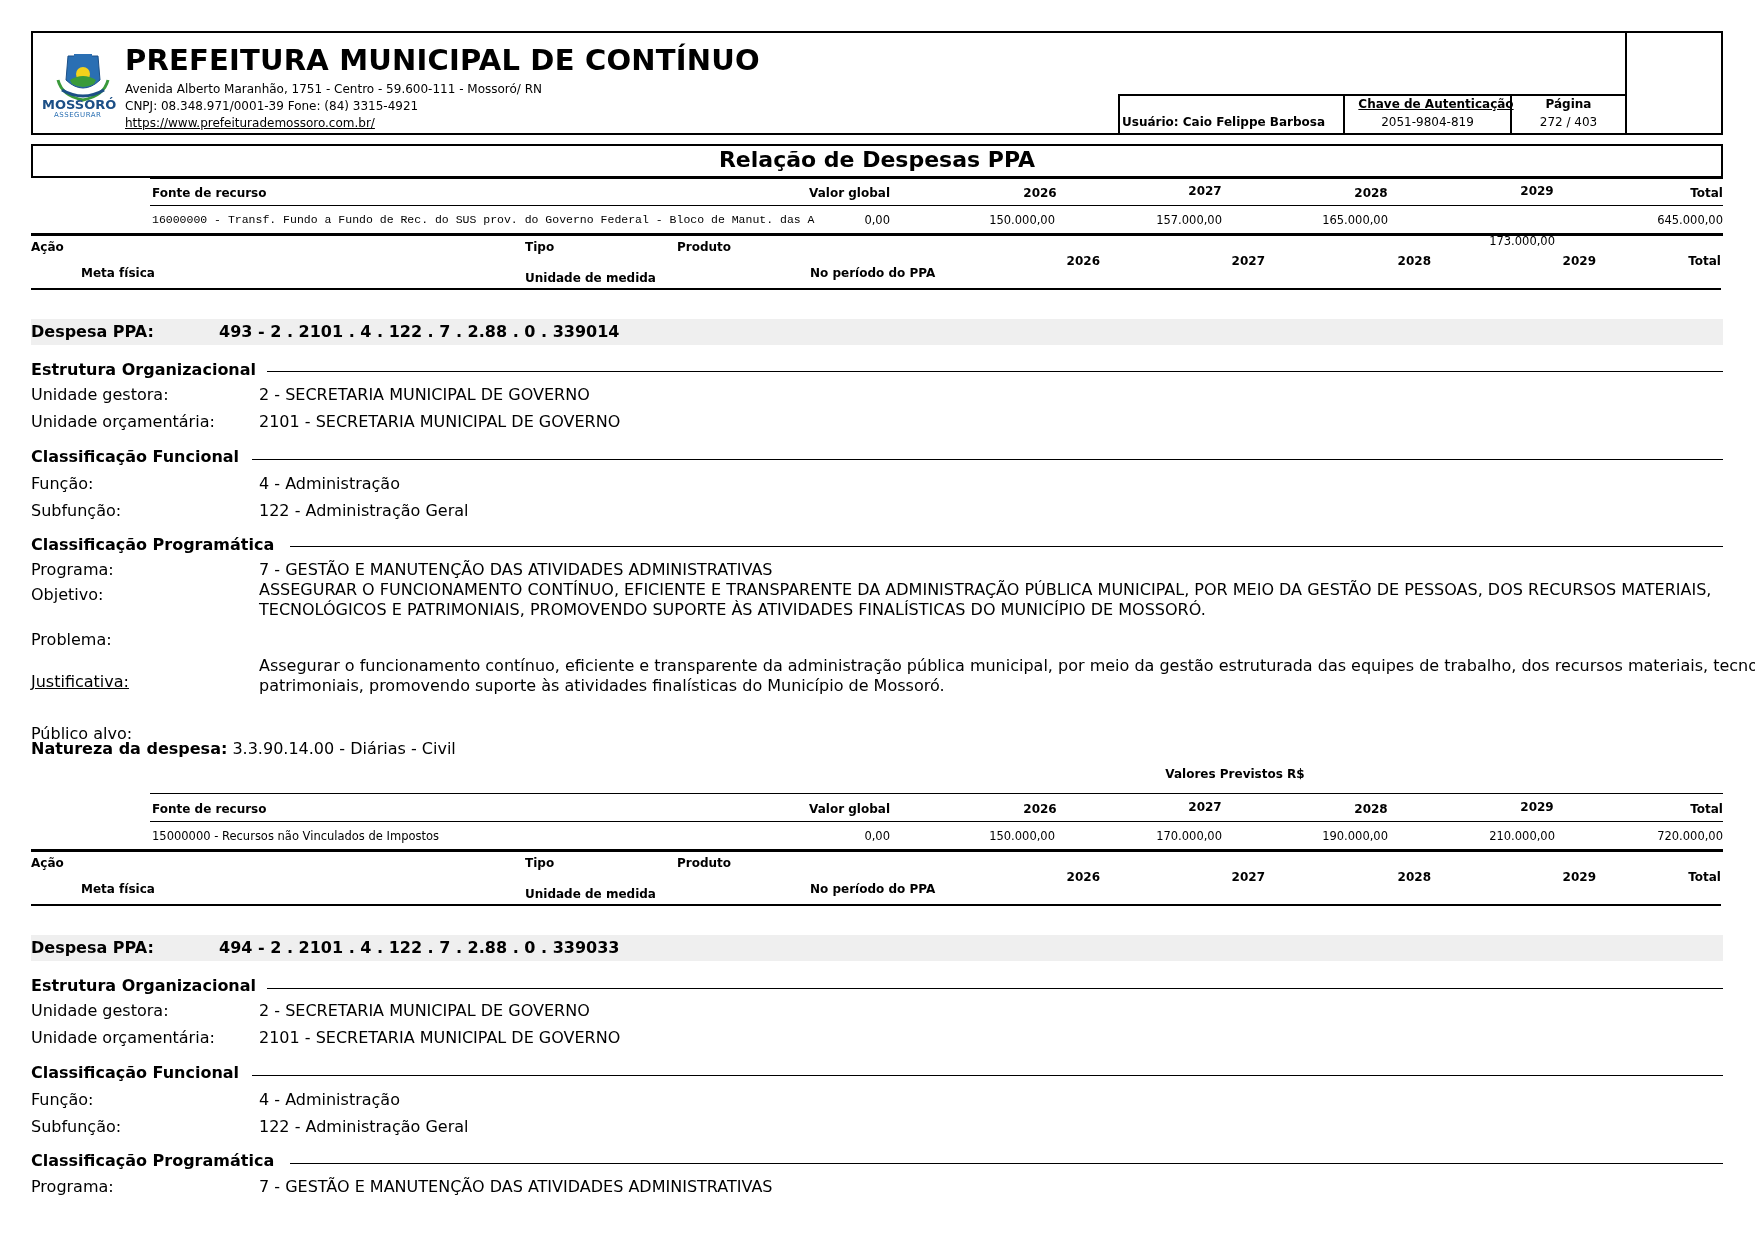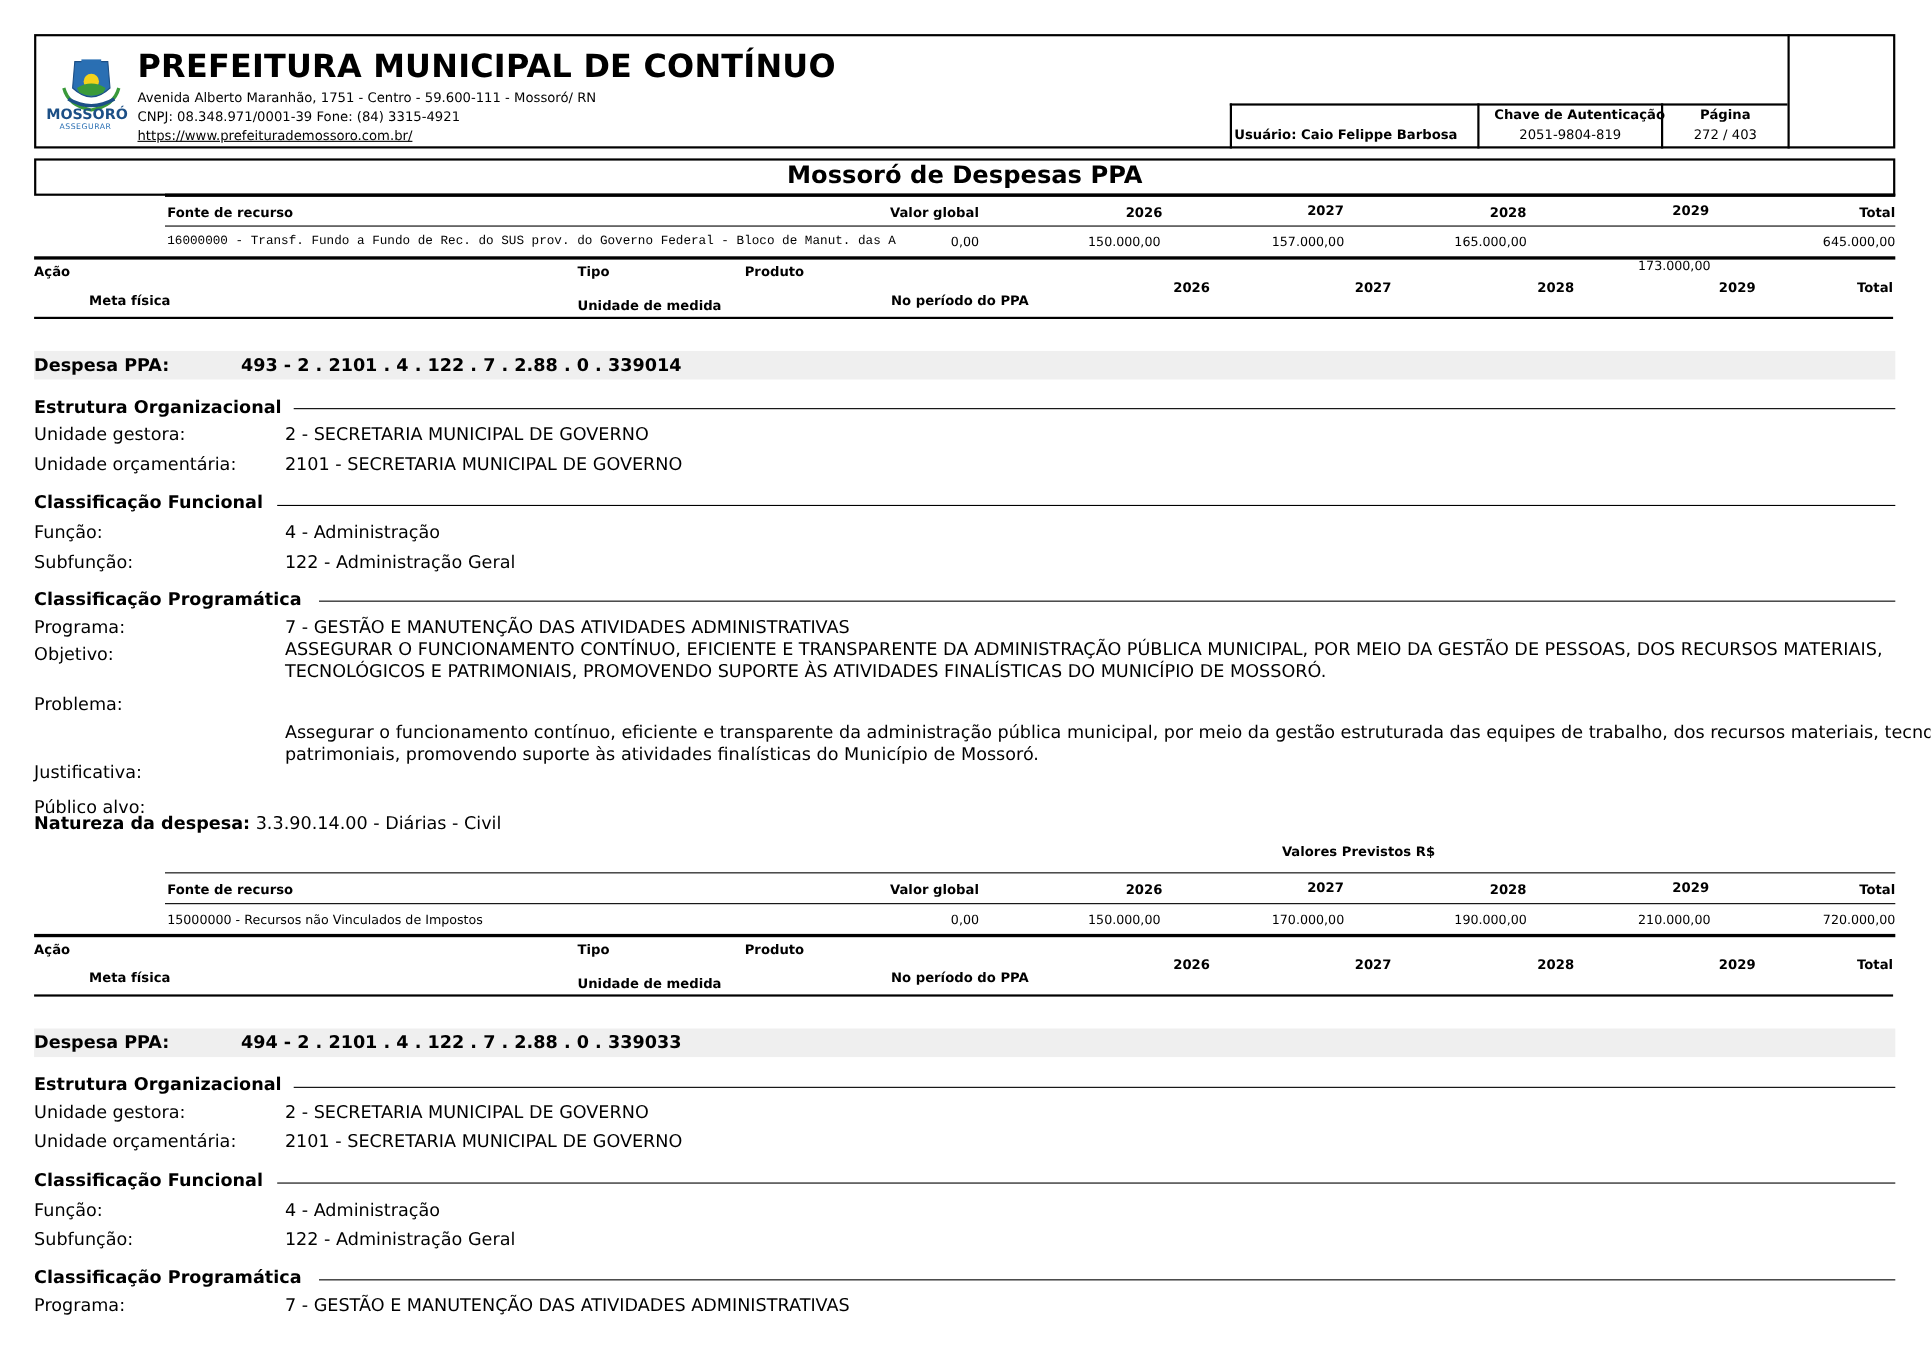--- a/index.html
+++ b/index.html
@@ -48,7 +48,7 @@
 <div class="vline" style="left:1343px; top:94px; height:41px;"></div>
 <div class="vline" style="left:1510px; top:94px; height:41px;"></div>
 <div class="abs cell-head" style="left:1122px; top:115px;">Usuário: Caio Felippe Barbosa</div>
-<div class="abs cell-head center" style="left:1345px; top:97px; width:182px;">Chave de Autenticação</div>
+<div class="abs cell-head center" style="left:1345px; top:97px; width:182px;text-decoration:underline;">Chave de Autenticação</div>
 <div class="abs small center" style="left:1345px; top:115px; width:165px;">2051-9804-819</div>
 <div class="abs cell-head center" style="left:1512px; top:97px; width:113px;">Página</div>
 <div class="abs small center" style="left:1512px; top:115px; width:113px;">272 / 403</div>

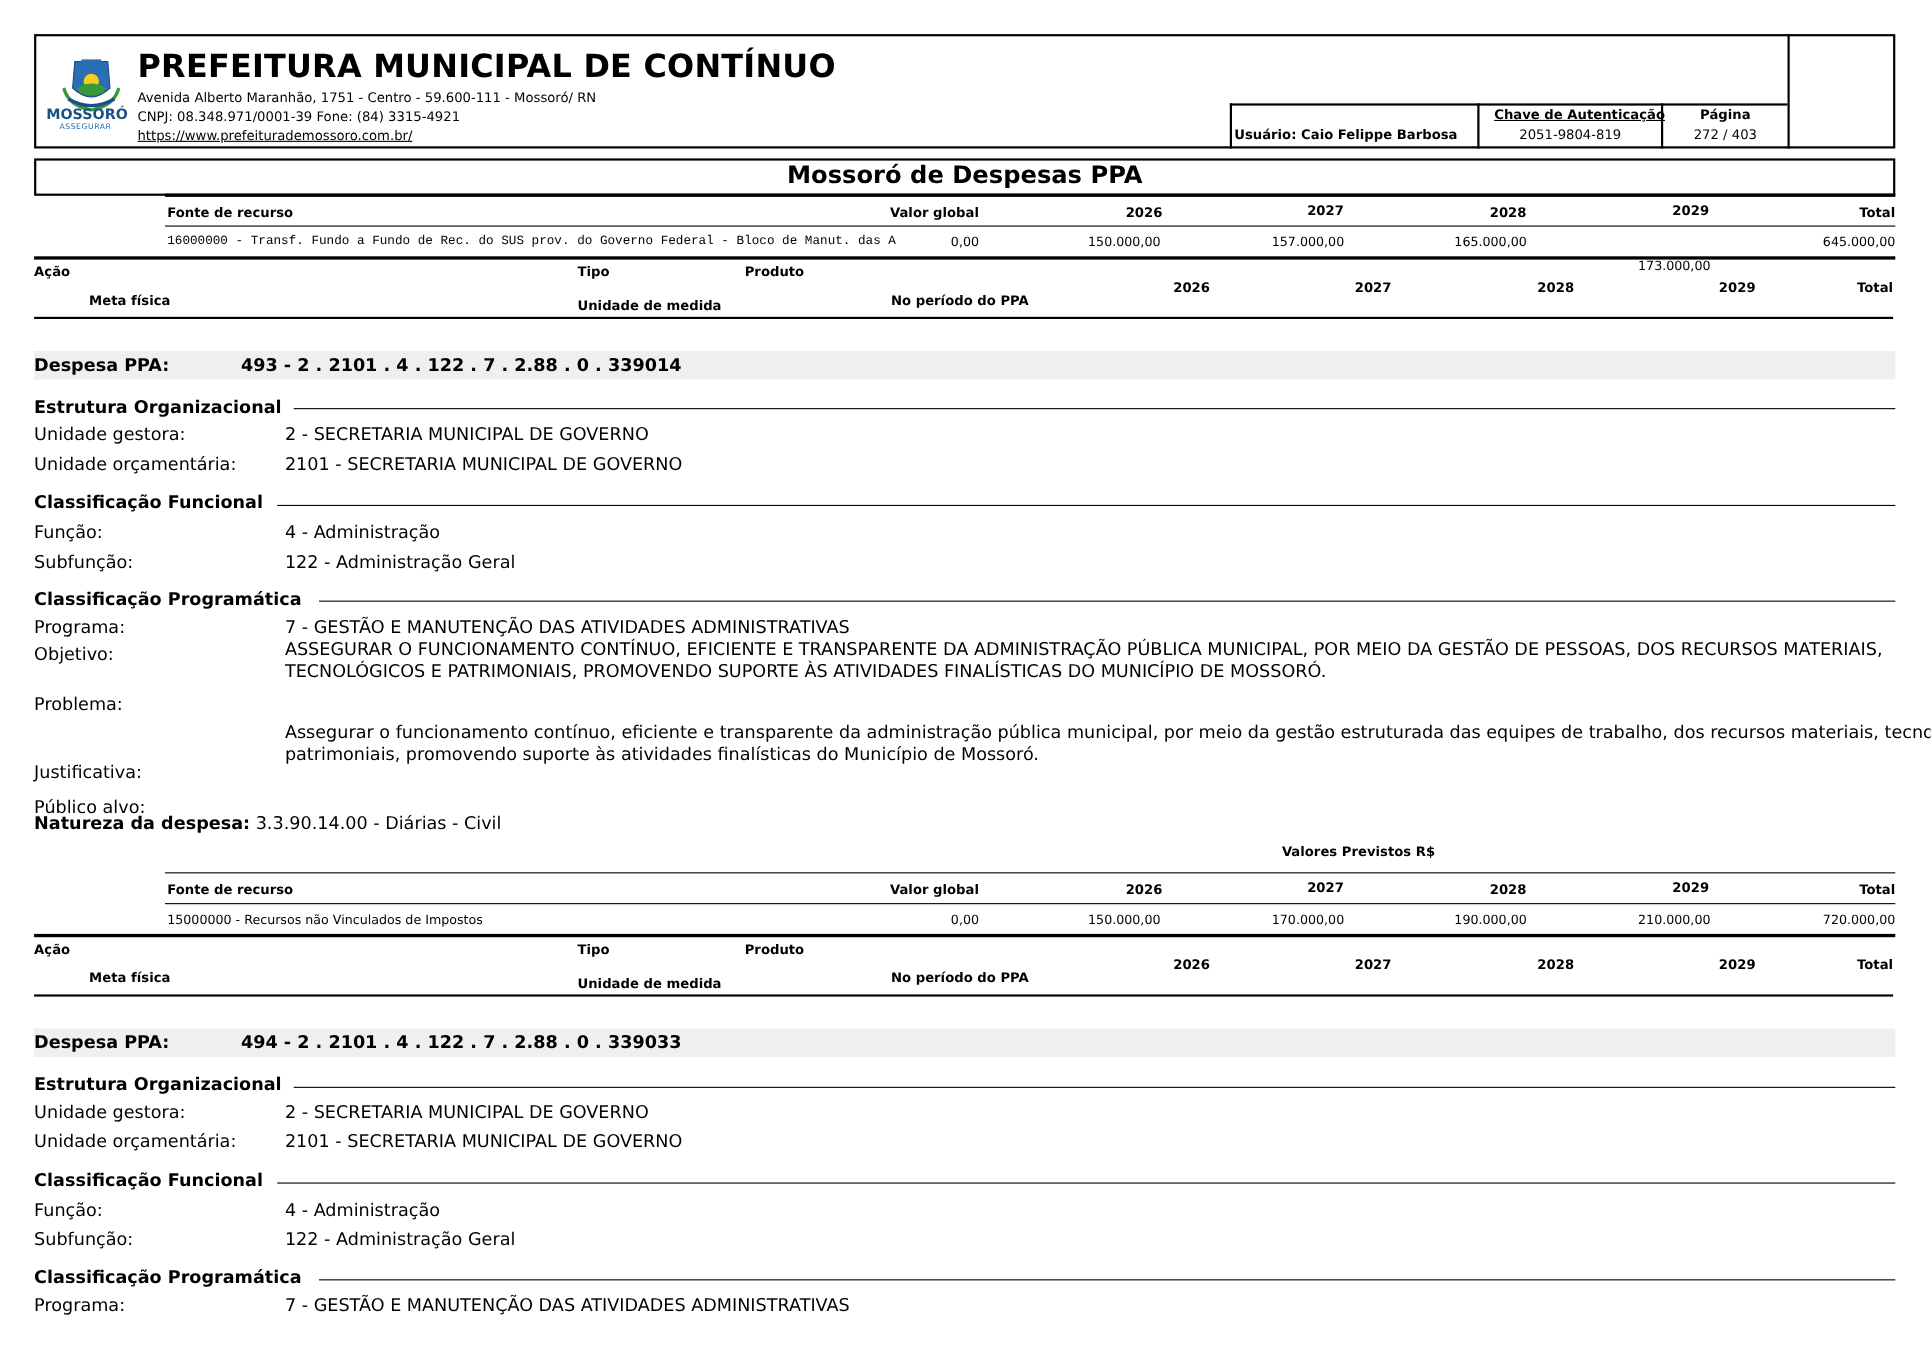--- a/index.html
+++ b/index.html
@@ -54,7 +54,7 @@
 <div class="abs small center" style="left:1512px; top:115px; width:113px;">272 / 403</div>
 
 <div class="abs" style="left:31px; top:144px; width:1692px; height:34px; border:2px solid #000; box-sizing:border-box;"></div>
-<div class="abs b center" style="left:31px; top:147px; width:1692px; font-size:22px;">Mossoró de Despesas PPA</div>
+<div class="abs b center" style="left:31px; top:147px; width:1692px; font-size:22px;">Relação de Despesas PPA</div>
 <div class="hline" style="left:150px; top:176px; width:1573px; height:3px;"></div>
 
 <div>

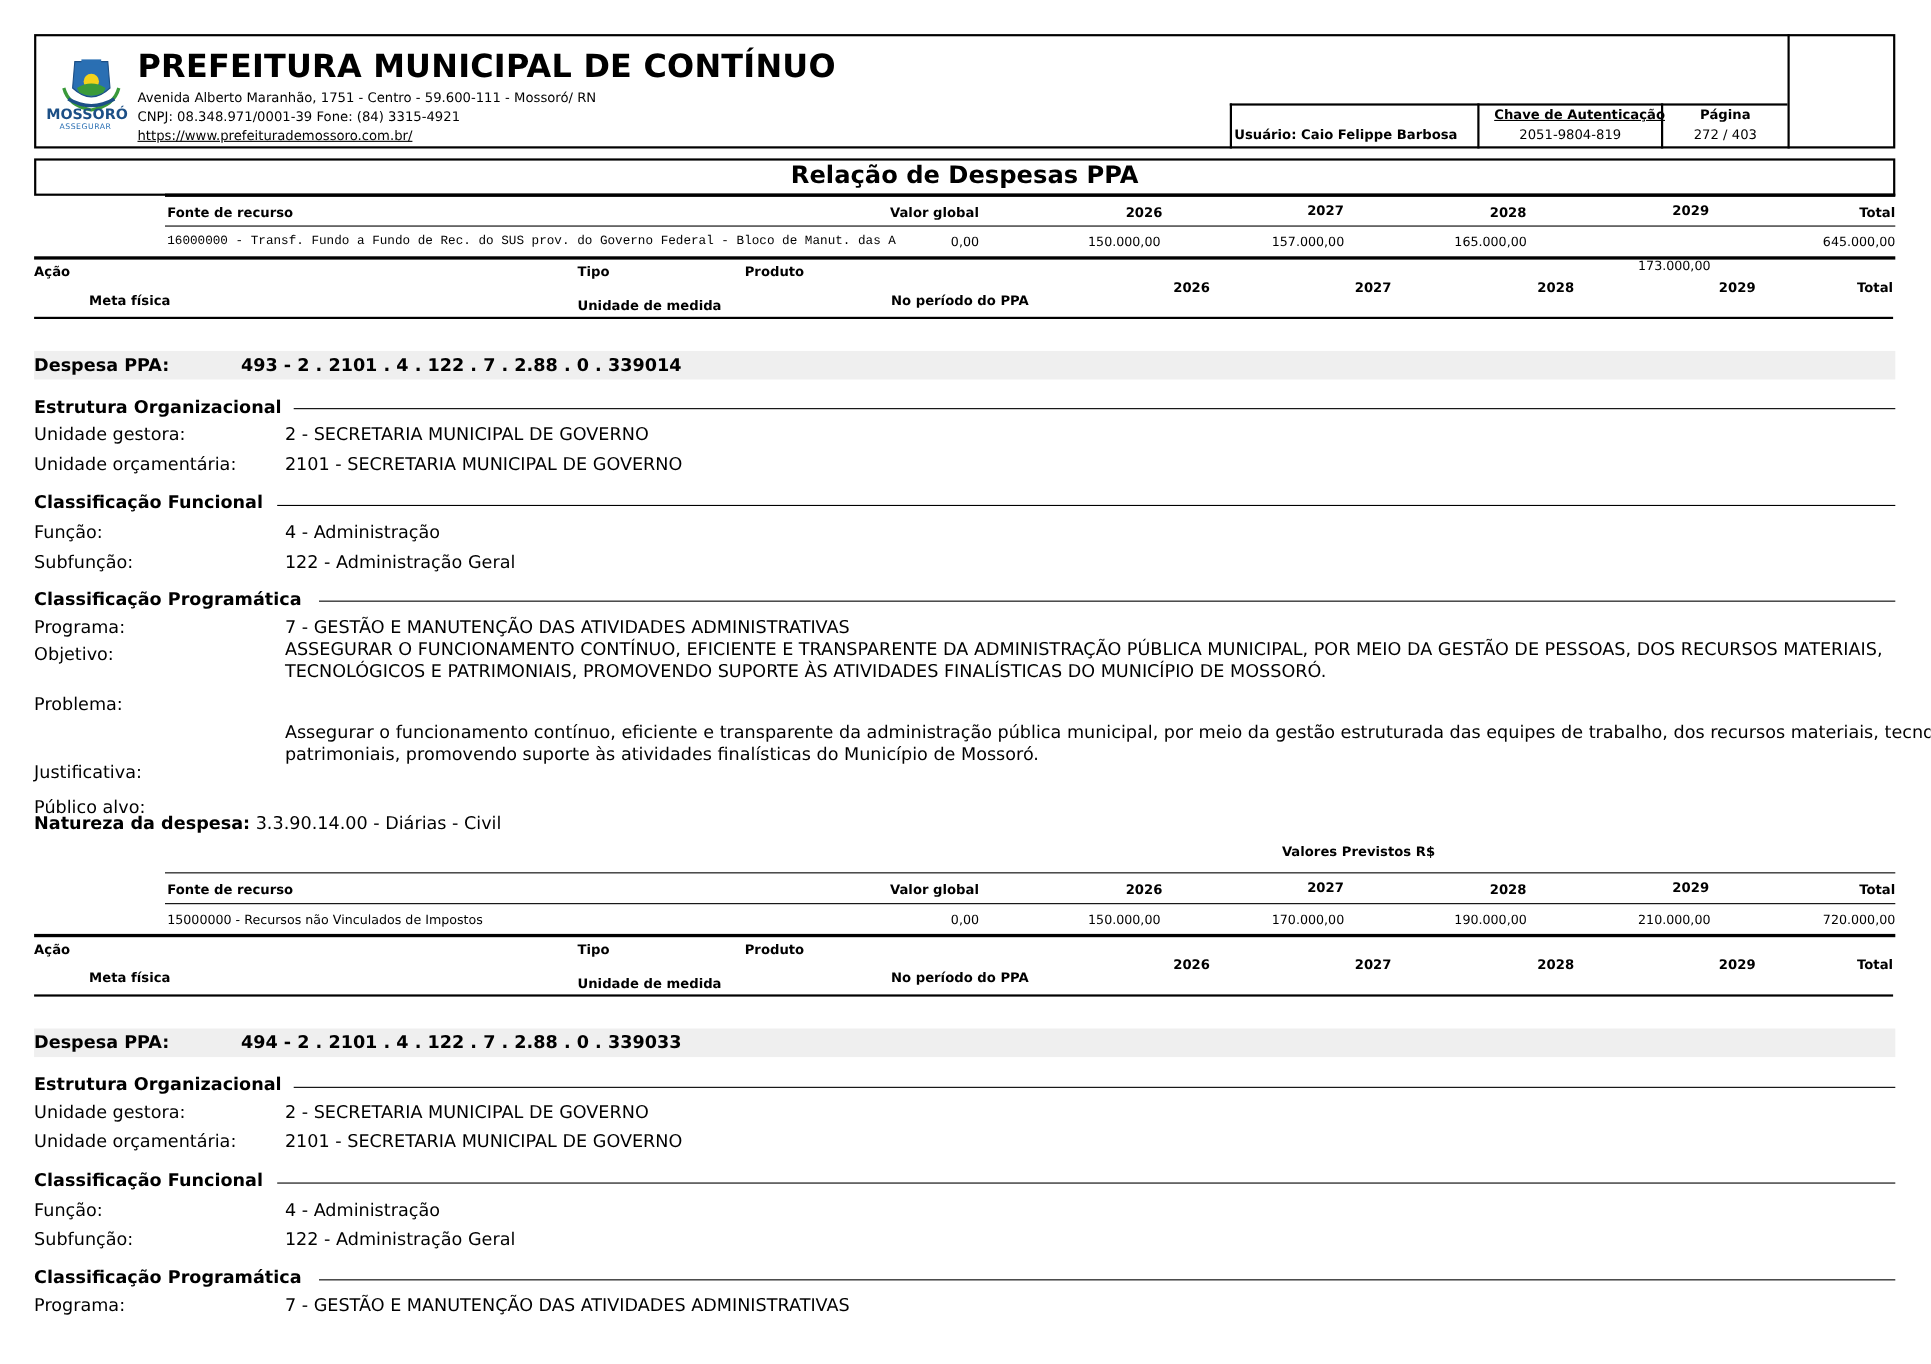--- a/index.html
+++ b/index.html
@@ -119,7 +119,7 @@
   <div class="abs lbl" style="left:259px; top:580px;">ASSEGURAR O FUNCIONAMENTO CONTÍNUO, EFICIENTE E TRANSPARENTE DA ADMINISTRAÇÃO PÚBLICA MUNICIPAL, POR MEIO DA GESTÃO DE PESSOAS, DOS RECURSOS MATERIAIS,</div>
   <div class="abs lbl" style="left:259px; top:600px;">TECNOLÓGICOS E PATRIMONIAIS, PROMOVENDO SUPORTE ÀS ATIVIDADES FINALÍSTICAS DO MUNICÍPIO DE MOSSORÓ.</div>
   <div class="abs lbl" style="left:31px; top:630px;">Problema:</div>
-  <div class="abs lbl" style="left:31px; top:692px;">Justificativa:</div>
+  <div class="abs lbl" style="left:31px; top:672px;text-decoration:underline;">Justificativa:</div>
   <div class="abs lbl" style="left:259px; top:656px;">Assegurar o funcionamento contínuo, eficiente e transparente da administração pública municipal, por meio da gestão estruturada das equipes de trabalho, dos recursos materiais, tecnológicos e</div>
   <div class="abs lbl" style="left:259px; top:676px;">patrimoniais, promovendo suporte às atividades finalísticas do Município de Mossoró.</div>
   <div class="abs lbl" style="left:31px; top:704px;margin-top:20px;">Público alvo:</div>

